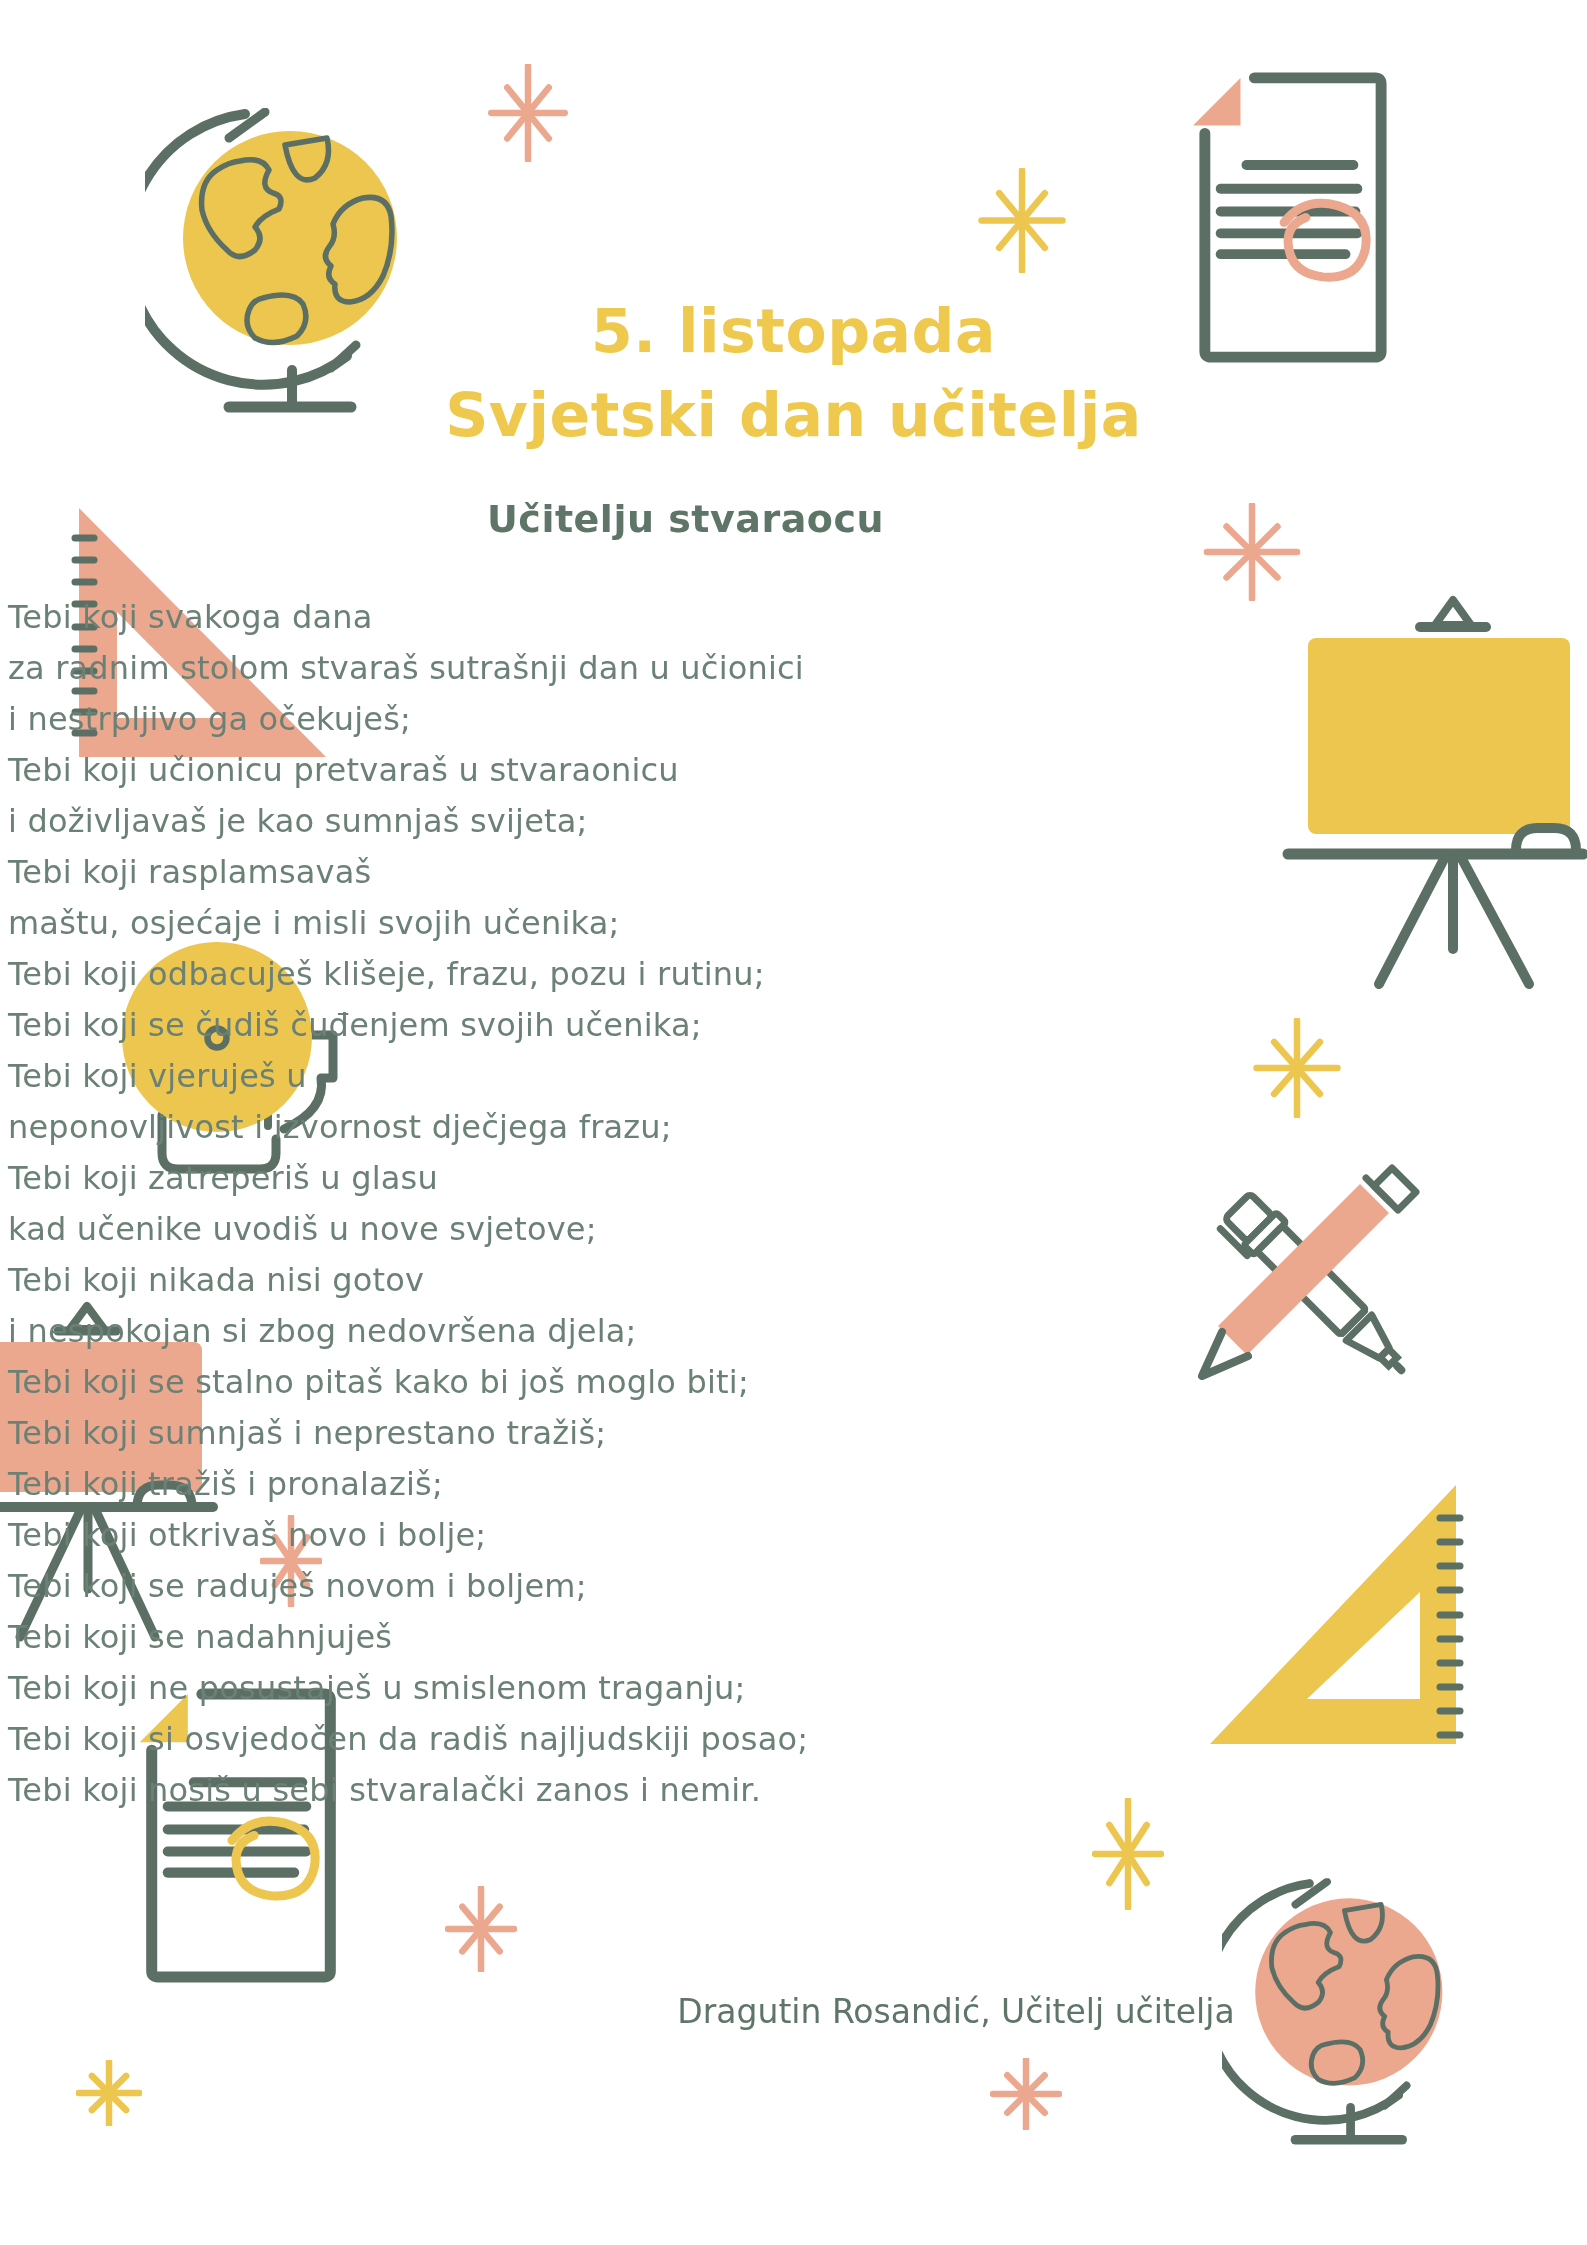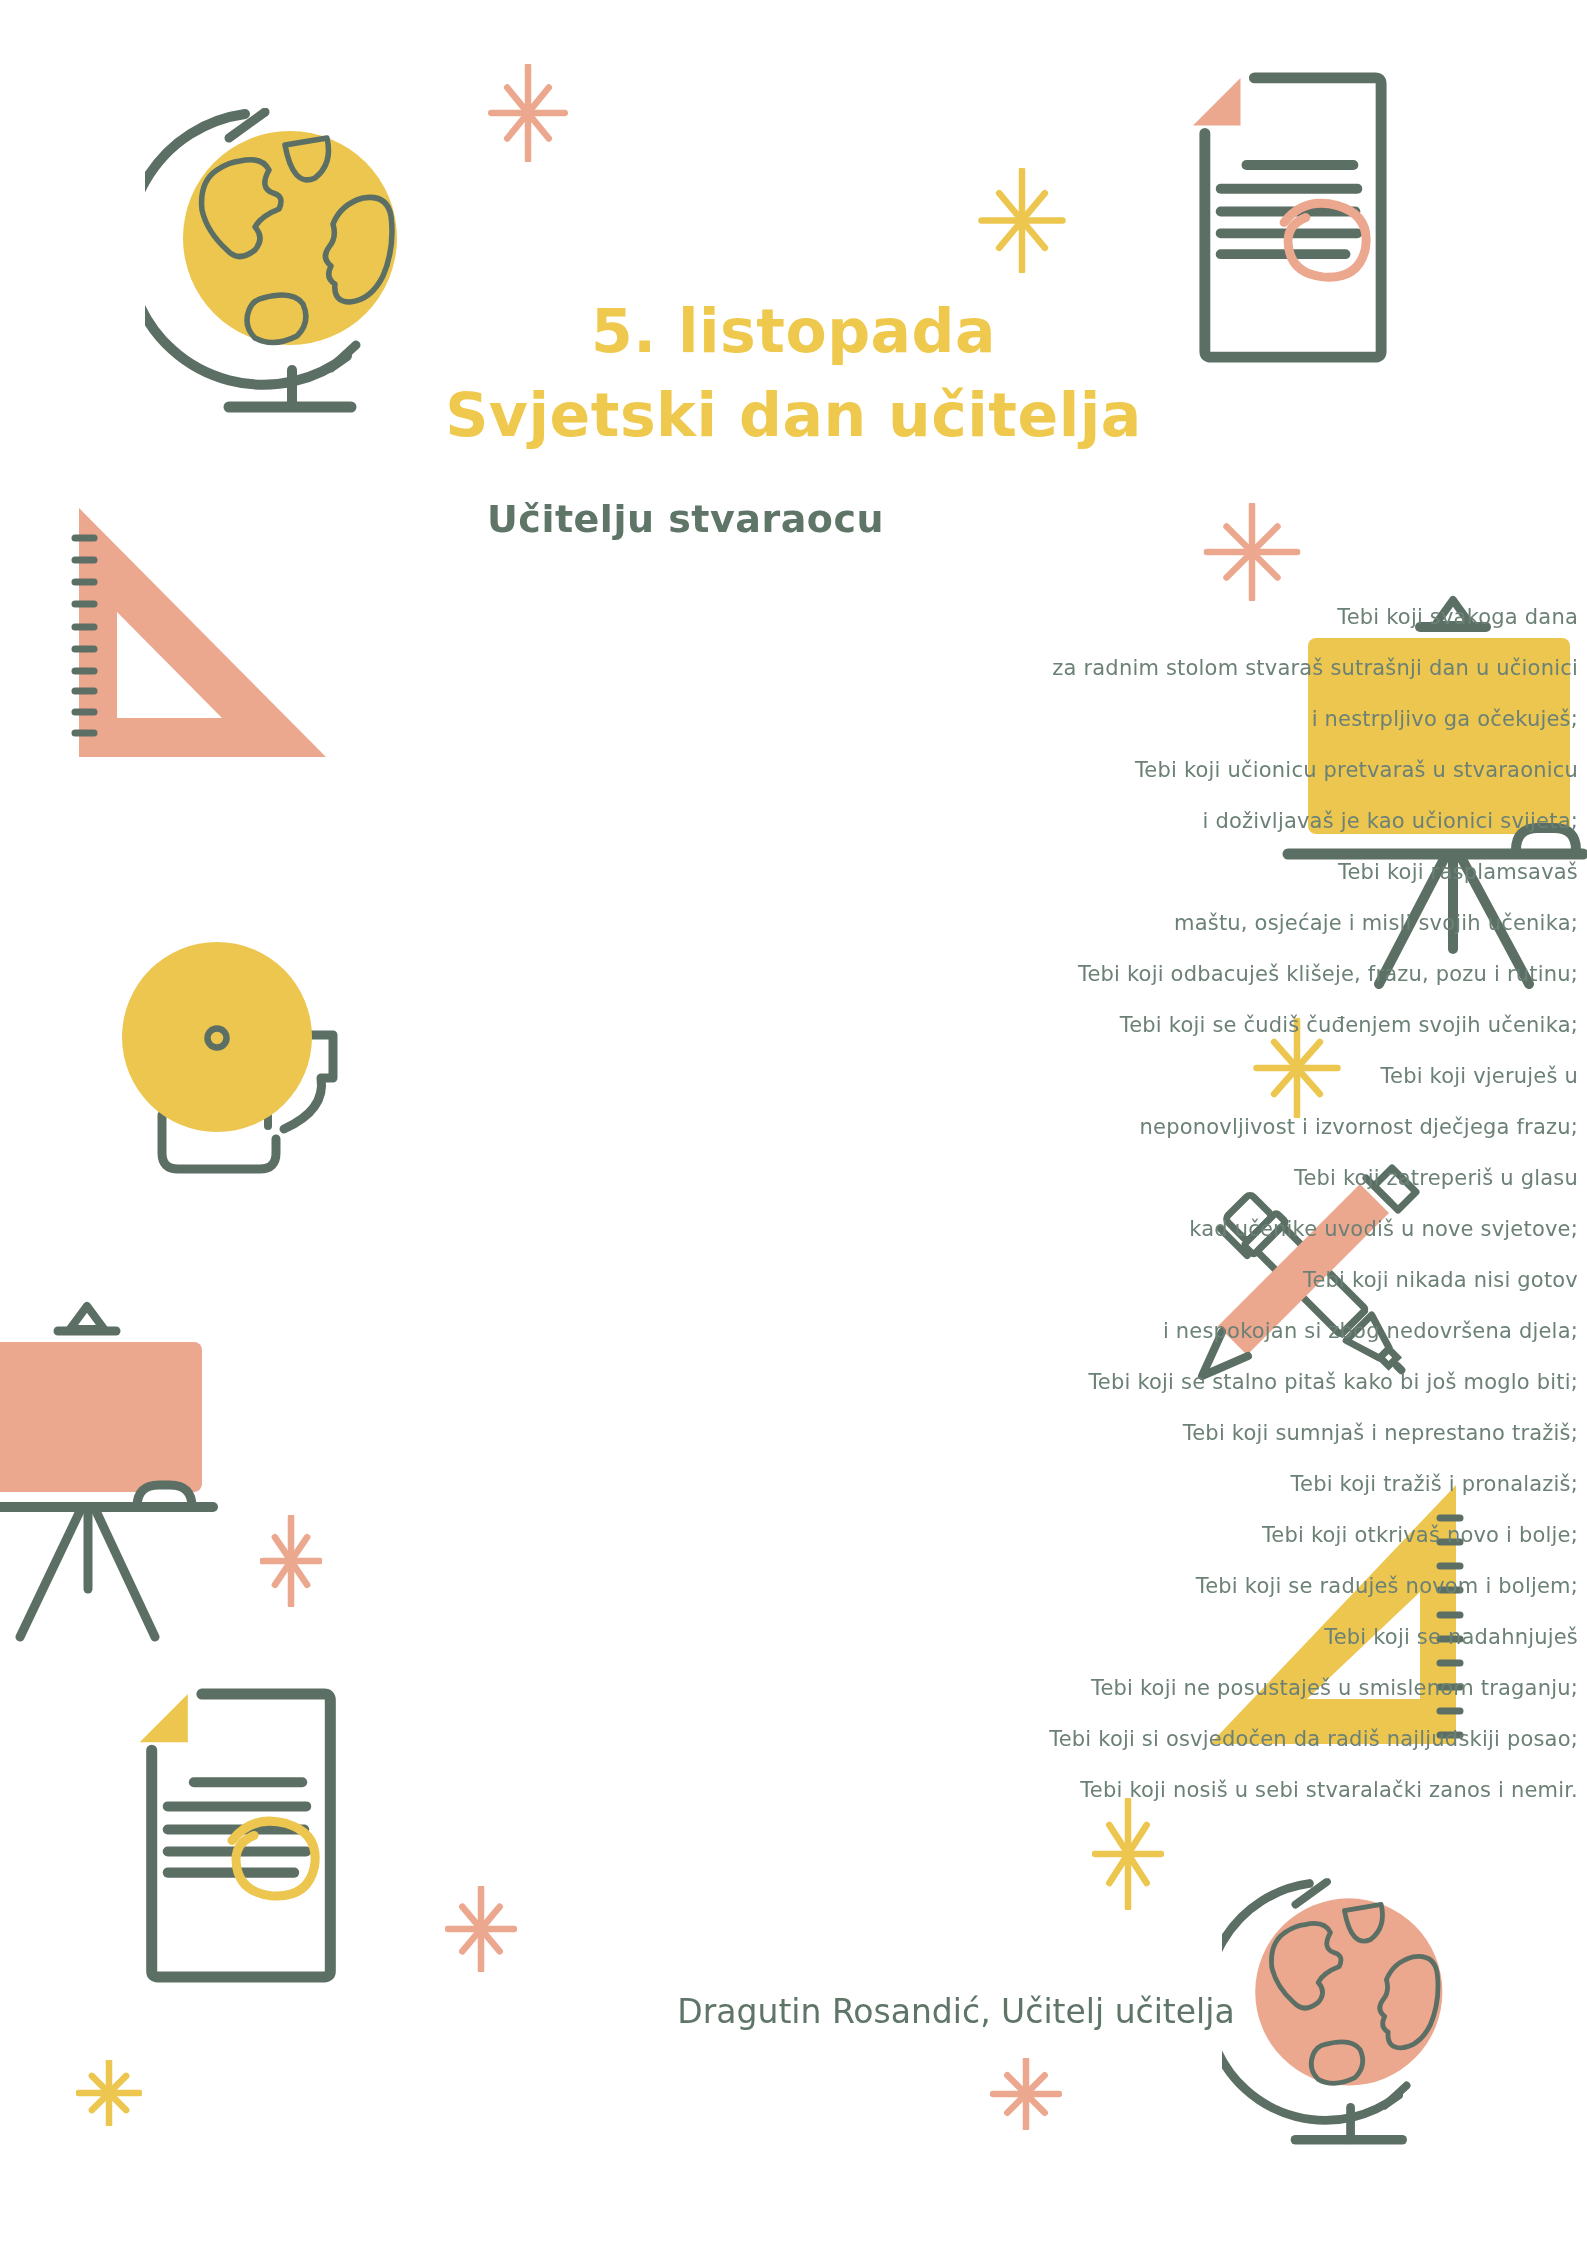--- a/index.html
+++ b/index.html
@@ -19,8 +19,8 @@
     font-size:38px;font-weight:bold;color:#5E7568;letter-spacing:0.5px;
   }
   .poem{
-    position:absolute;top:592px;left:8px;width:1570px;text-align:right;
-    font-size:21px;color:#6C8176;letter-spacing:0.2px;
+    position:absolute;top:592px;left:8px;width:1570px;text-align:left;
+    font-size:32px;color:#6C8176;letter-spacing:0.2px;
   }
   .poem-line{height:51px;line-height:51px;white-space:nowrap;}
   .signature{

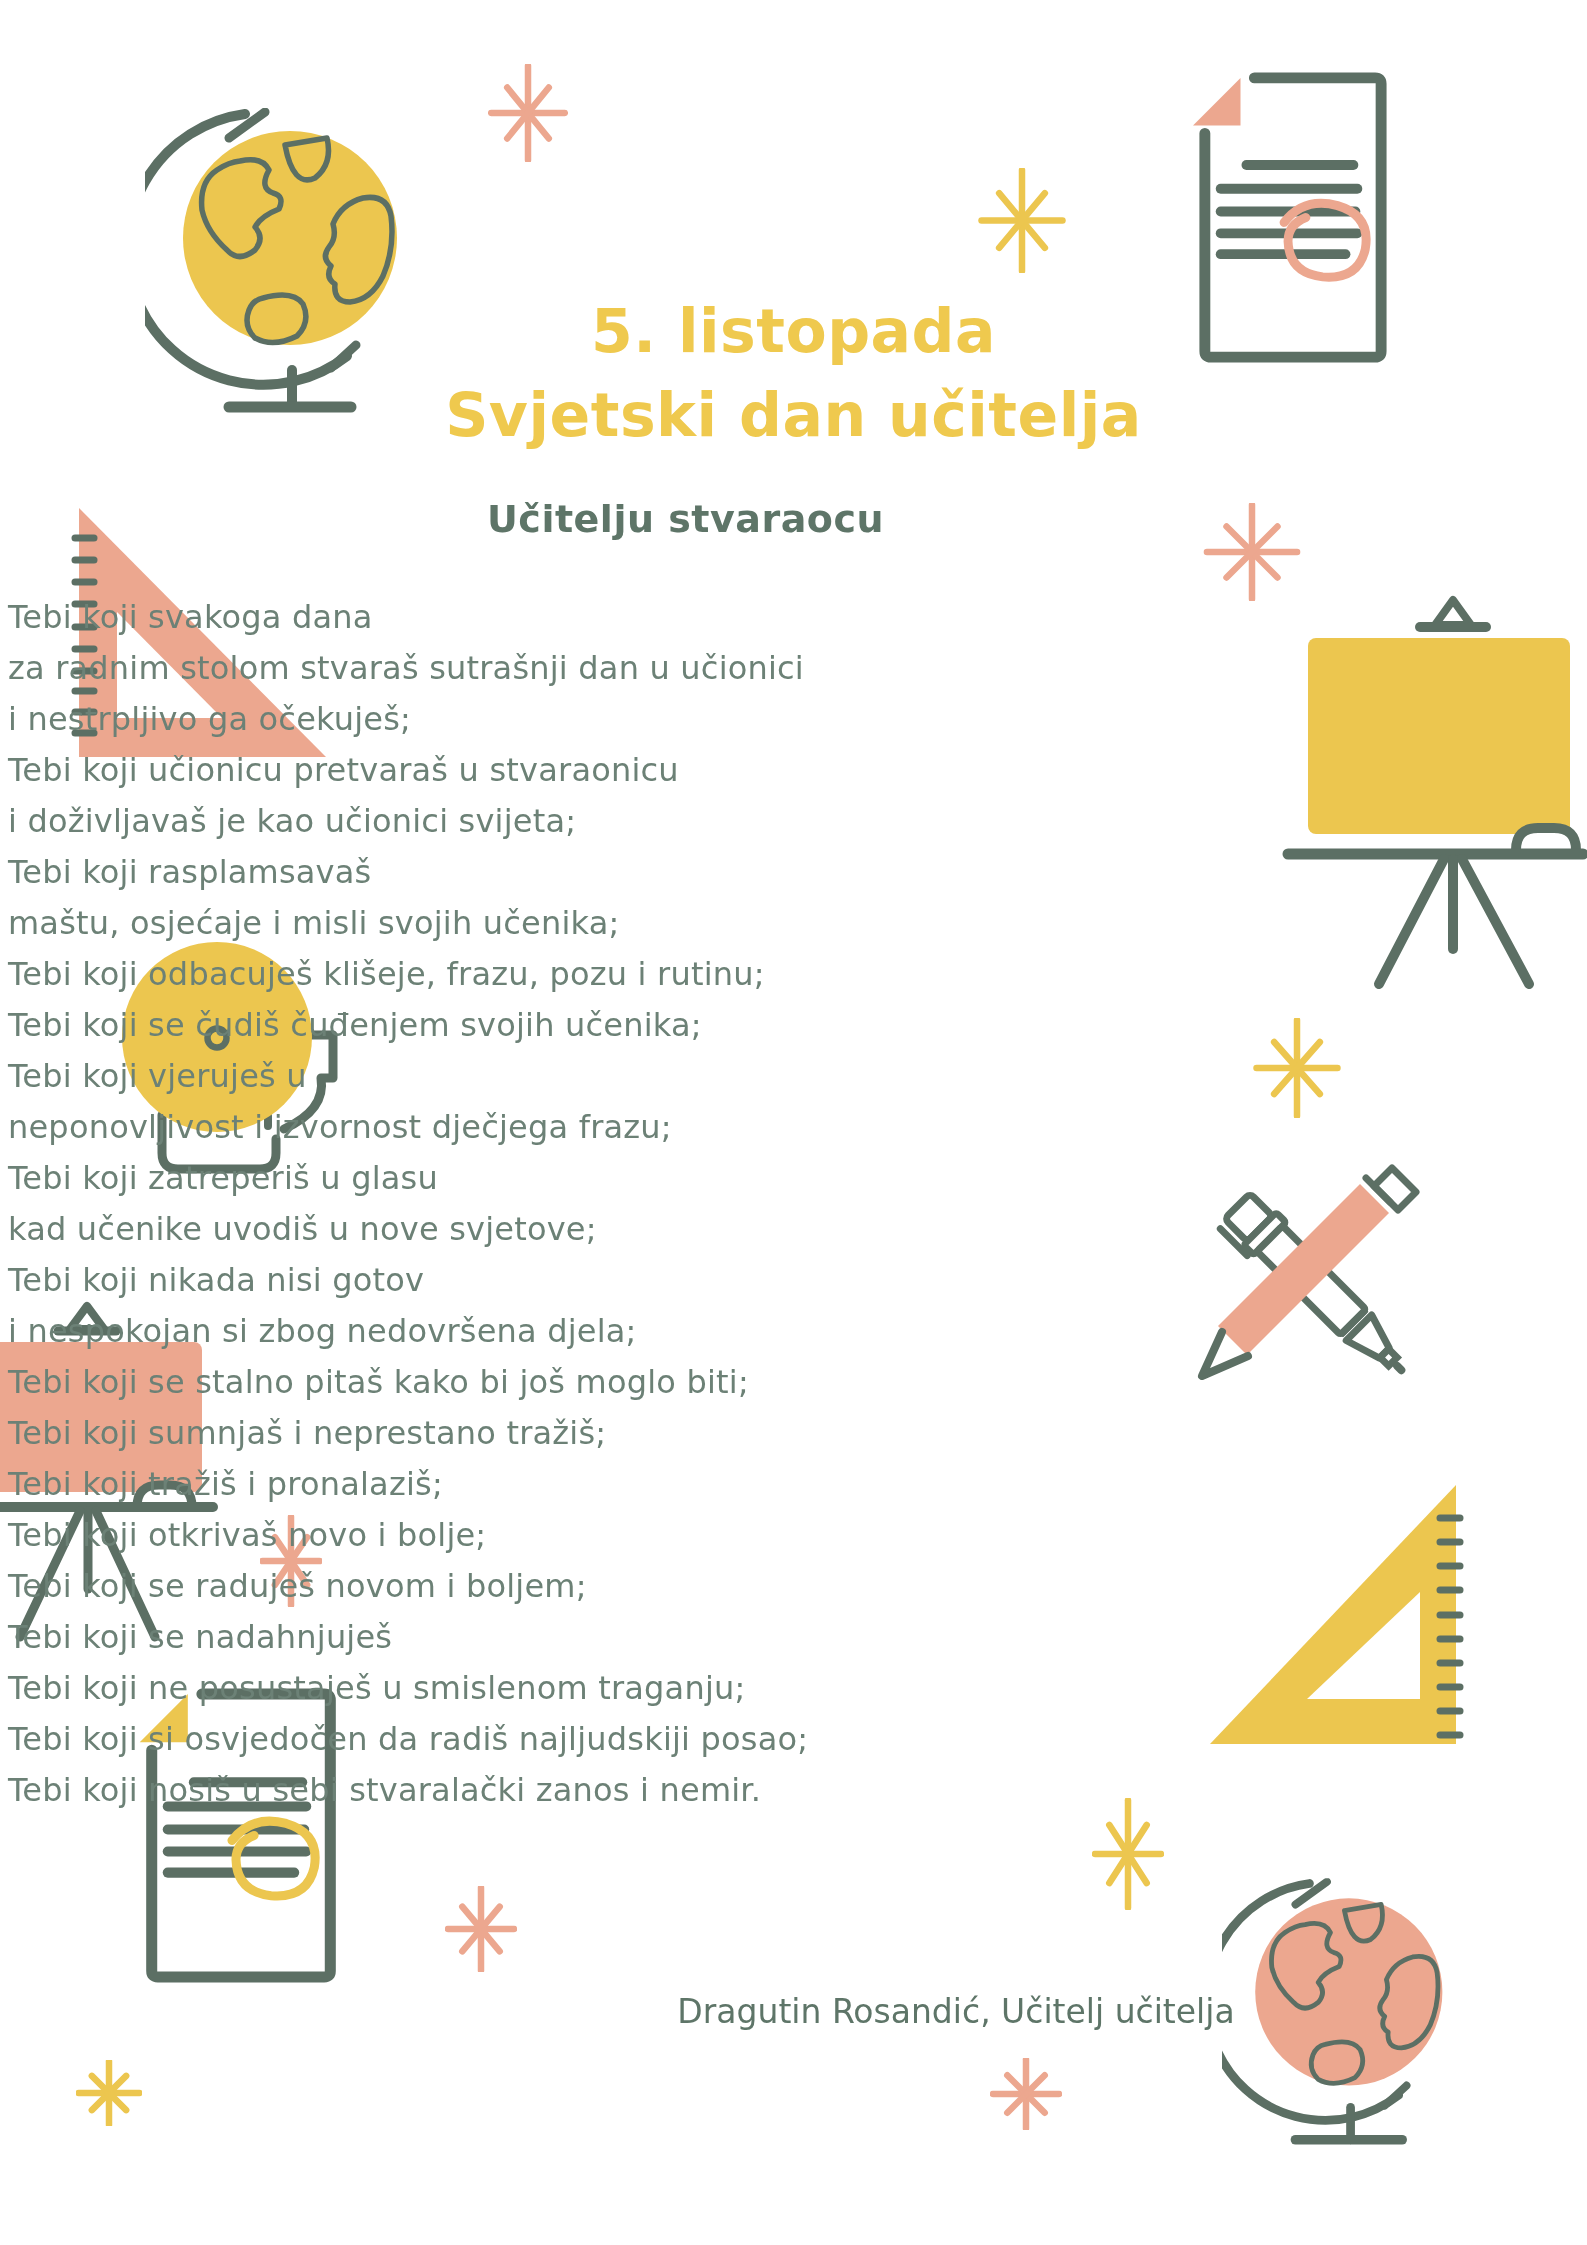--- a/index.html
+++ b/index.html
@@ -222,7 +222,7 @@
     <div class="poem-line">za radnim stolom stvaraš sutrašnji dan u učionici</div>
     <div class="poem-line">i nestrpljivo ga očekuješ;</div>
     <div class="poem-line">Tebi koji učionicu pretvaraš u stvaraonicu</div>
-    <div class="poem-line">i doživljavaš je kao učionici svijeta;</div>
+    <div class="poem-line">i doživljavaš je kao sumnjaš svijeta;</div>
     <div class="poem-line">Tebi koji rasplamsavaš</div>
     <div class="poem-line">maštu, osjećaje i misli svojih učenika;</div>
     <div class="poem-line">Tebi koji odbacuješ klišeje, frazu, pozu i rutinu;</div>

